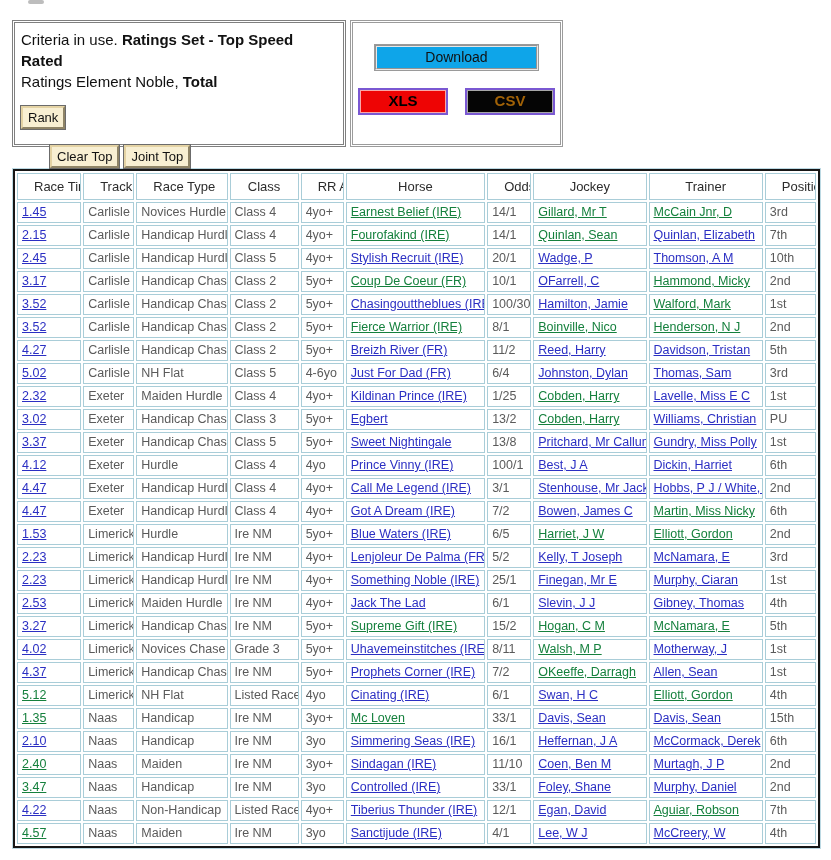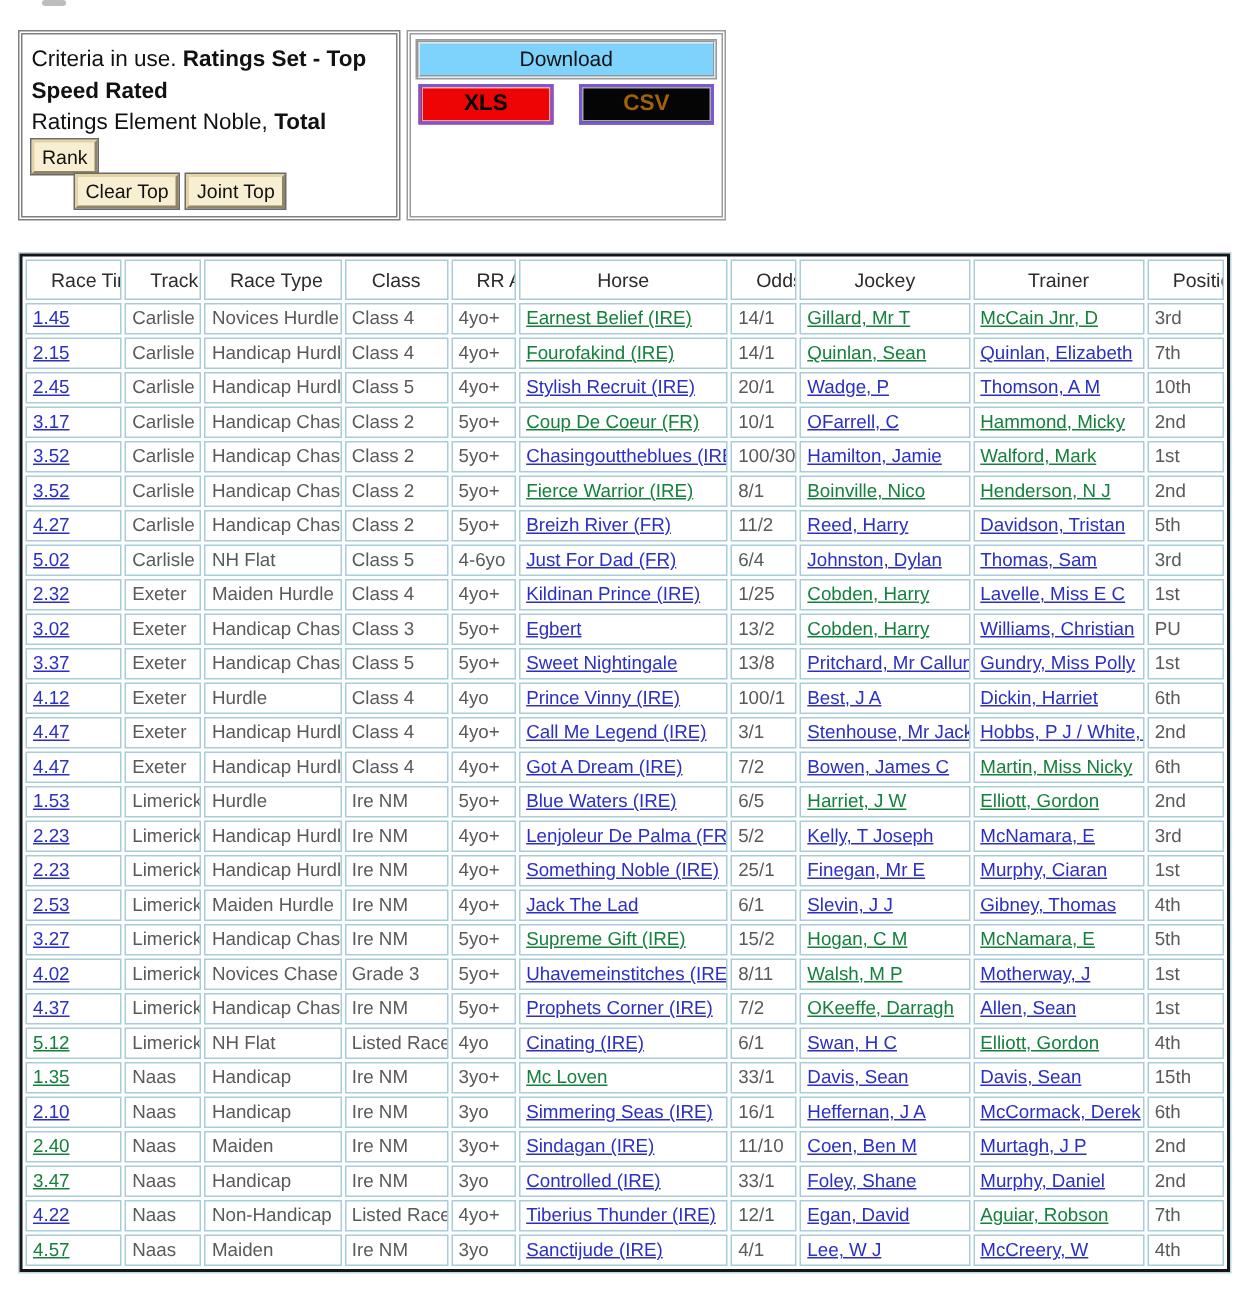--- a/index.html
+++ b/index.html
@@ -11,7 +11,7 @@
   .top-area { display:flex; align-items:flex-start; padding:20px 0 0 12px; gap:4px; }
 
   .criteria-box {
-    width:255px; height:127px;
+    width:334px; height:127px;
     border:3px double #7f7f7f;
     padding:6px 6px 6px 6px;
     font-size:15px; color:#111;

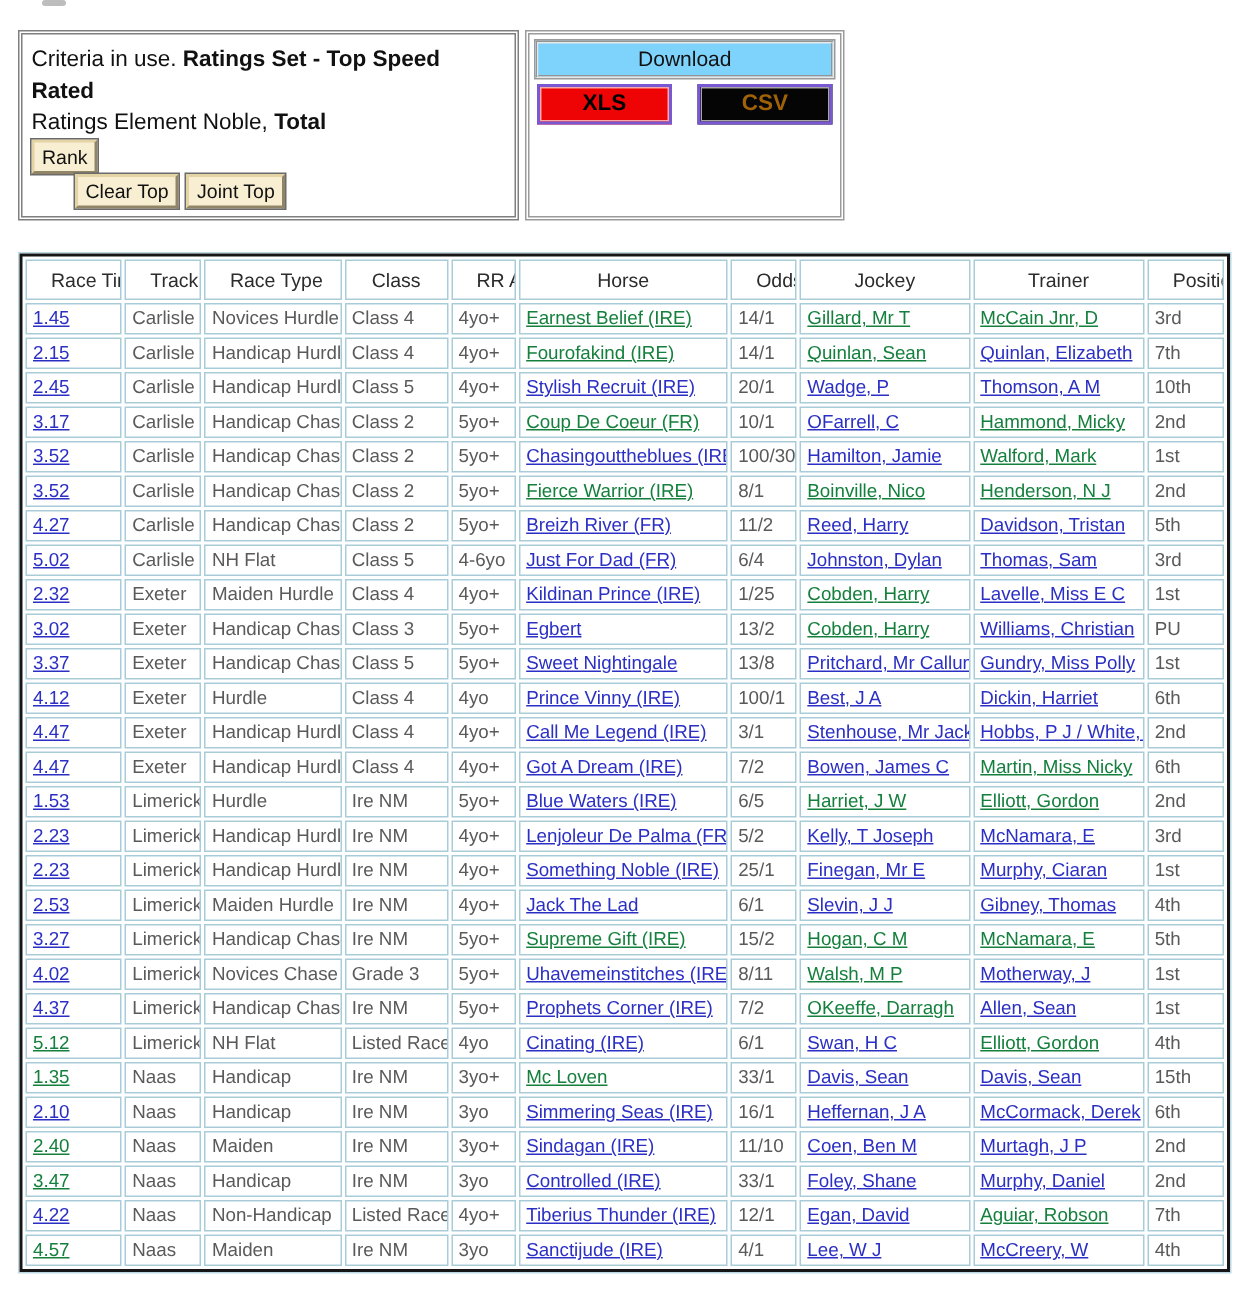--- a/index.html
+++ b/index.html
@@ -37,13 +37,13 @@
     padding:4px;
   }
   .dl-header {
-    background:#7dd3fc;
+    background:#0ea5e9;
     border:2px groove #e8e8e8;
     outline:1px solid #9a9a9a;
     text-align:center;
     font-size:14px; color:#111;
     height:25px; line-height:21px;
-    margin:0;
+    margin:18px;
   }
   .dl-buttons { display:flex; gap:17px; margin:4px 1px 0 1px; }
   .dl-btn {

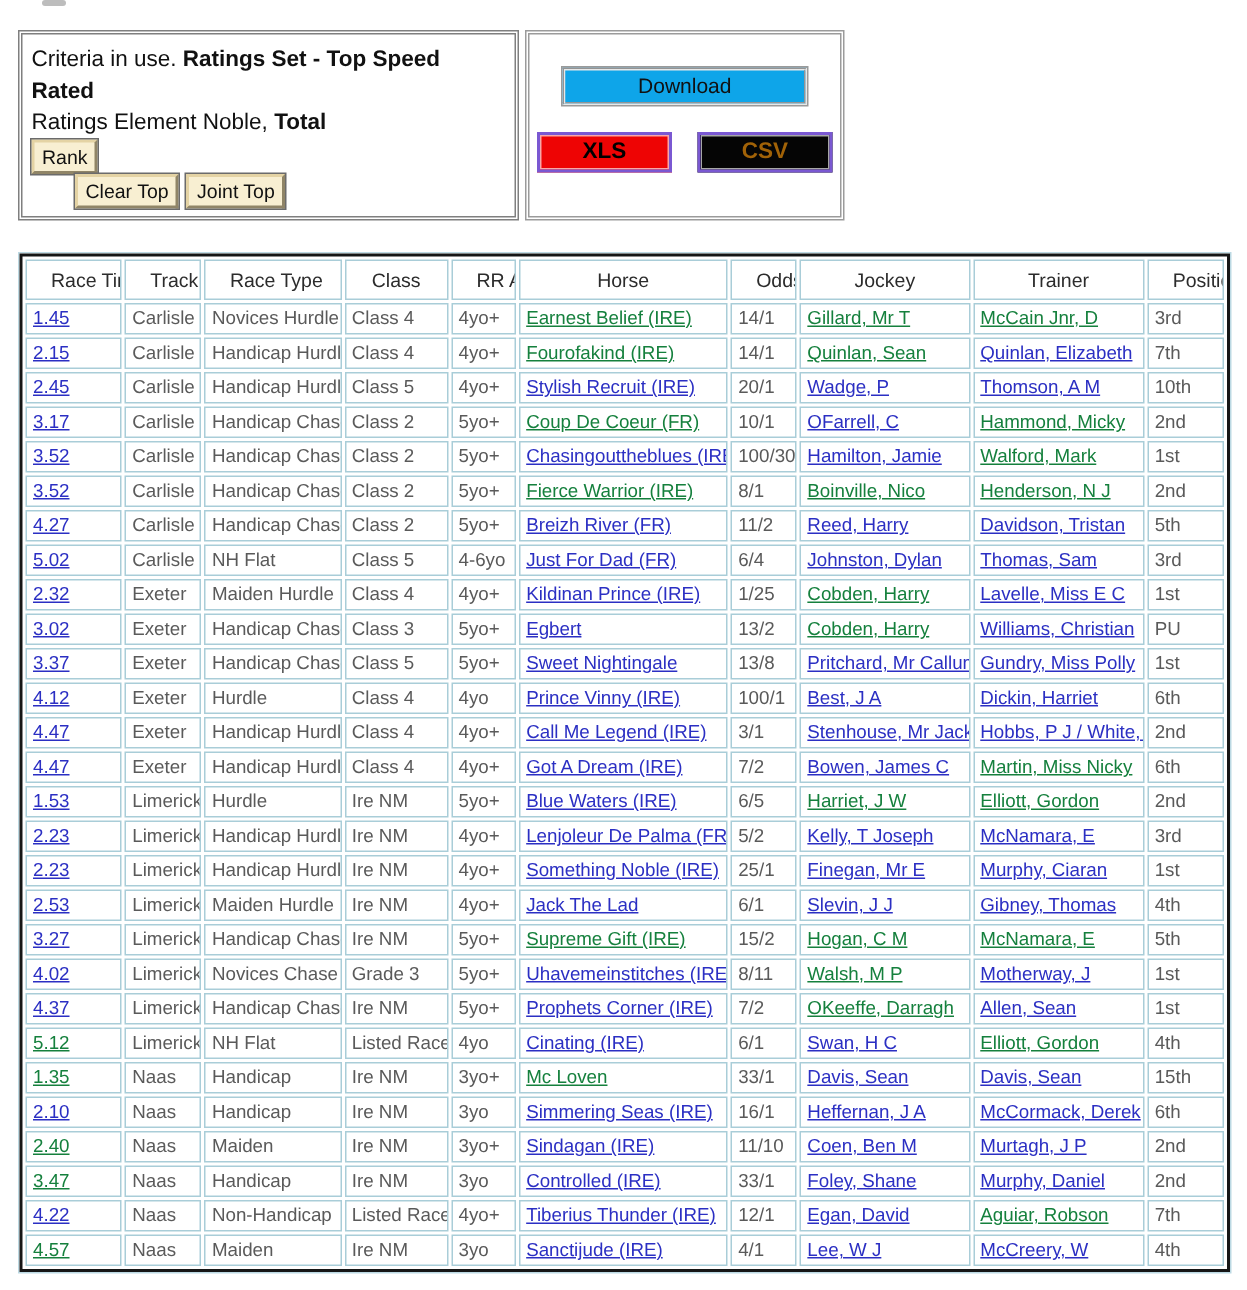--- a/index.html
+++ b/index.html
@@ -18,7 +18,7 @@
   }
   .criteria-line { line-height:21px; }
   .criteria-line b { font-weight:bold; }
-  .btn-row { margin-top:1px; }
+  .btn-row { margin-top:14px; }
   .btn-row2 { margin-top:0;padding-left:29px; }
   .beige-btn {
     font-family:"Liberation Sans", sans-serif;

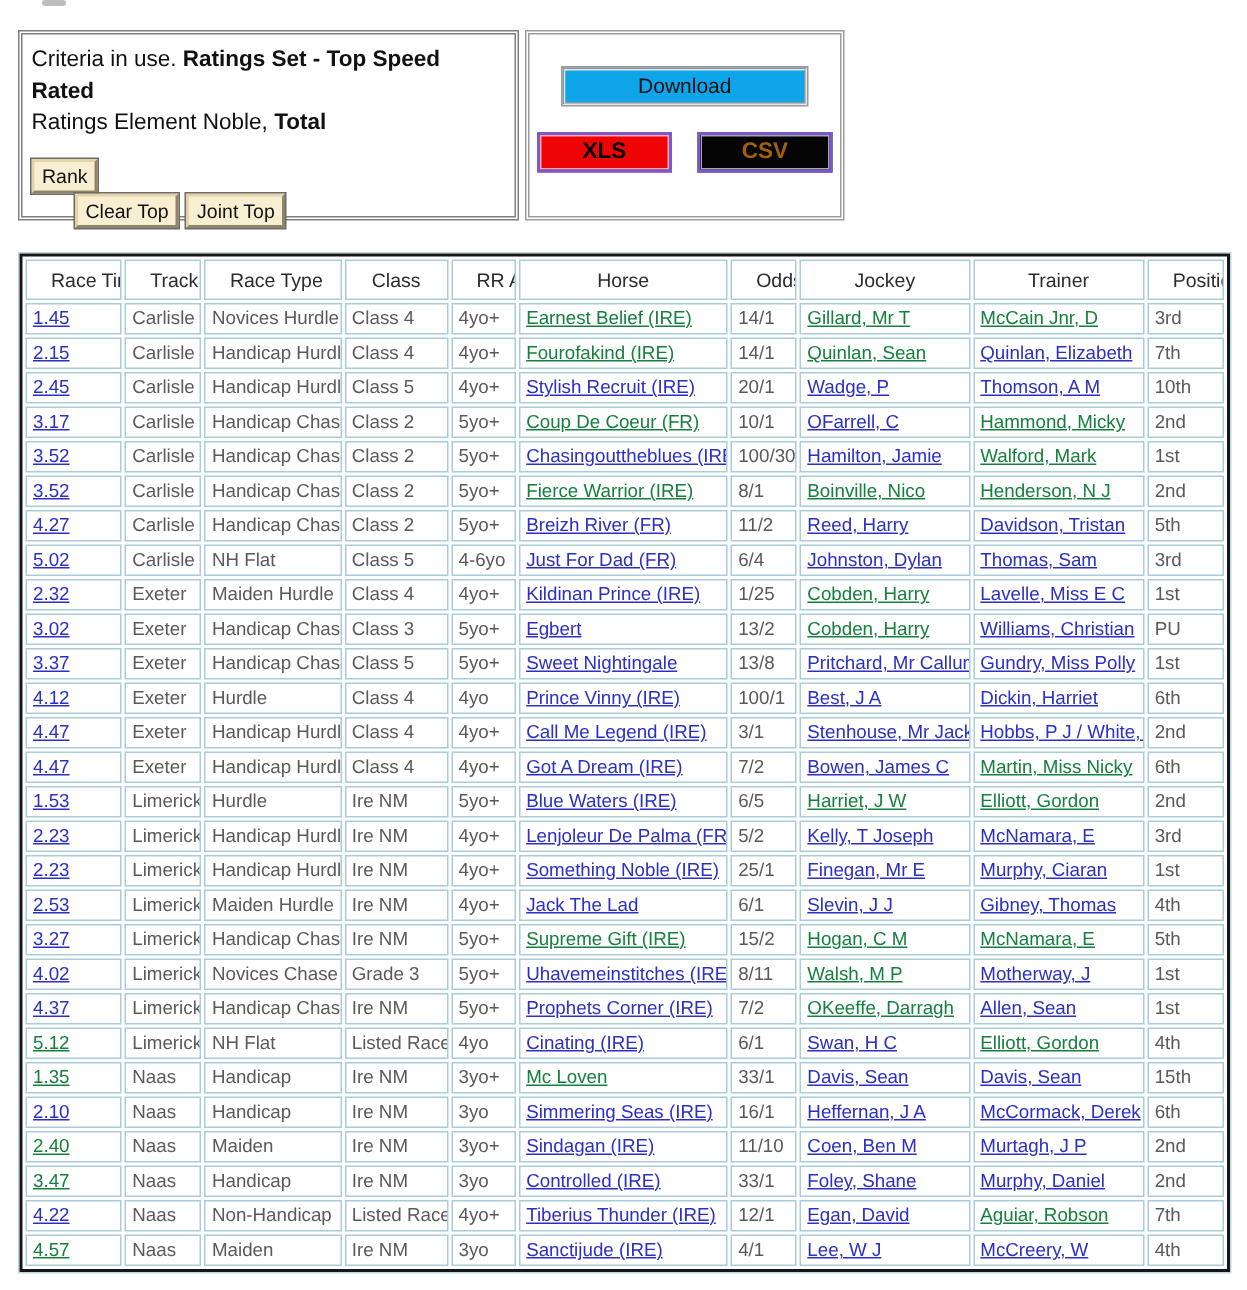--- a/index.html
+++ b/index.html
@@ -19,7 +19,7 @@
   .criteria-line { line-height:21px; }
   .criteria-line b { font-weight:bold; }
   .btn-row { margin-top:14px; }
-  .btn-row2 { margin-top:0;padding-left:29px; }
+  .btn-row2 { margin-top:16px;padding-left:29px; }
   .beige-btn {
     font-family:"Liberation Sans", sans-serif;
     font-size:13px; color:#111;

